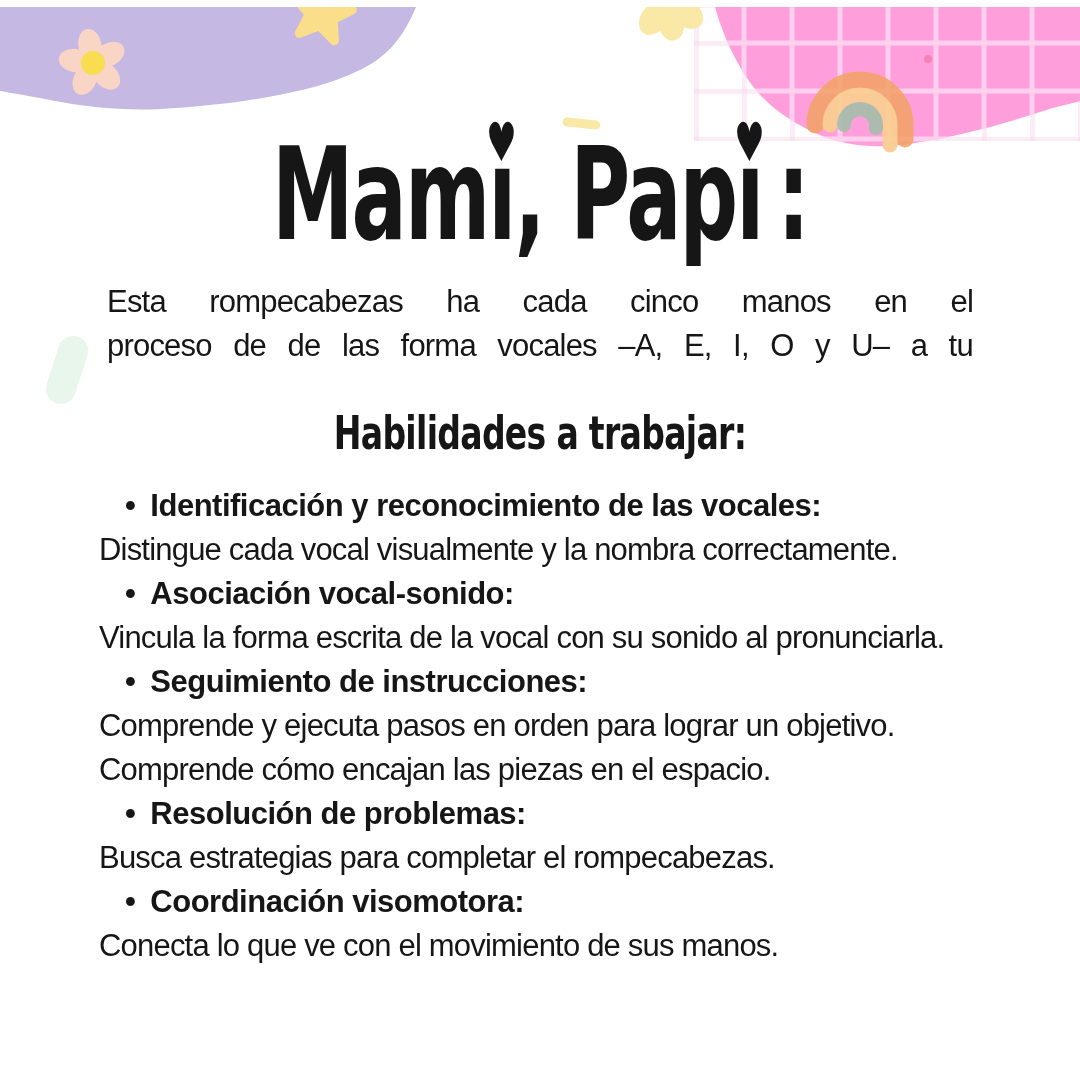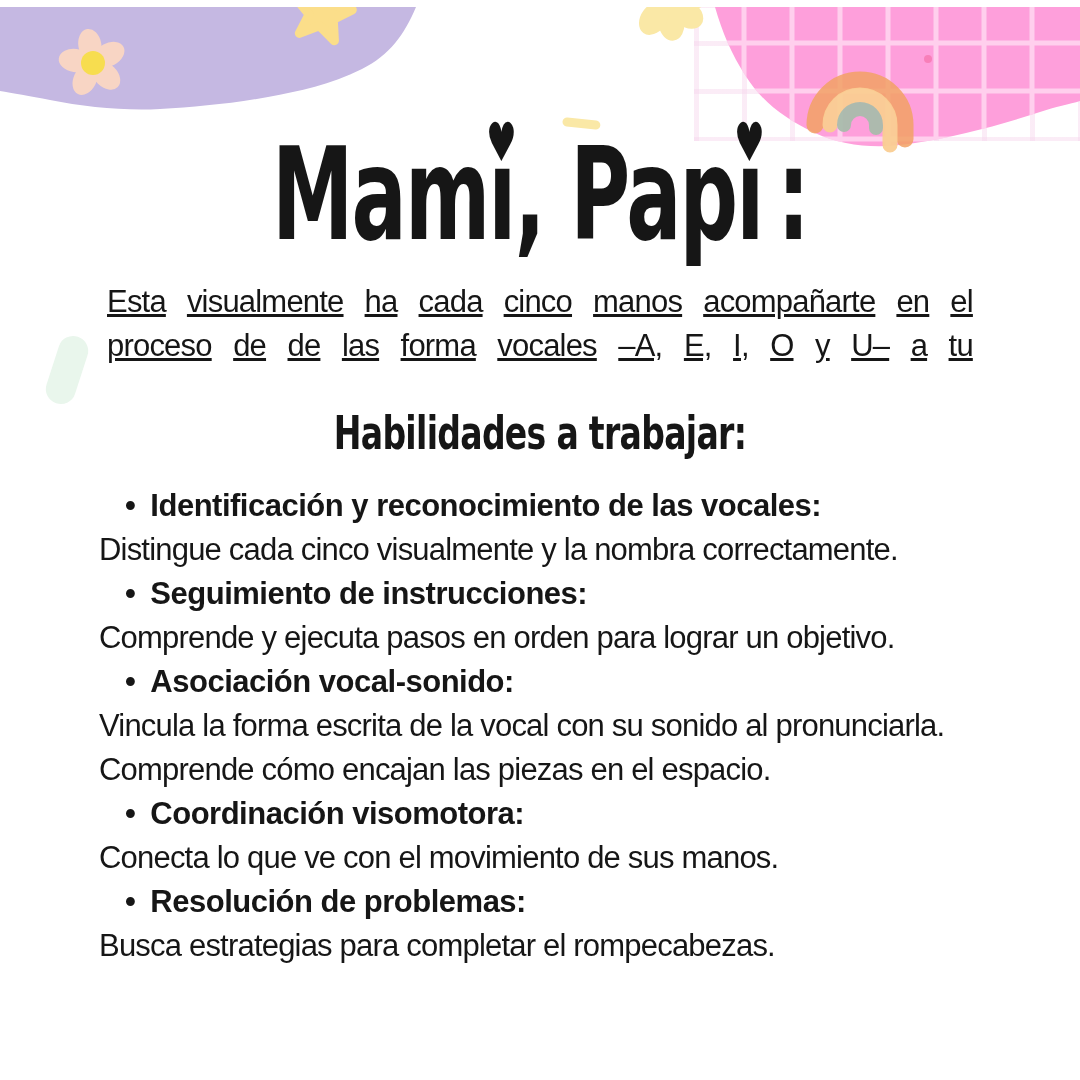--- a/index.html
+++ b/index.html
@@ -40,7 +40,7 @@
   
   .intro{position:absolute;left:107px;width:866px;top:273px;z-index:2;
     font-size:31px;line-height:44px;letter-spacing:-0.8px;}
-  .jline{display:flex;justify-content:space-between;text-decoration:underline;}
+  .jline{display:flex;justify-content:space-between;}
   .section-heading{position:absolute;left:0;right:0;top:396px;margin:0;text-align:center;z-index:2;
     font-family:"DejaVu Sans",sans-serif;font-weight:bold;font-size:46px;line-height:60px;
     letter-spacing:-1px;transform:scaleX(0.72);transform-origin:50% 50%;}

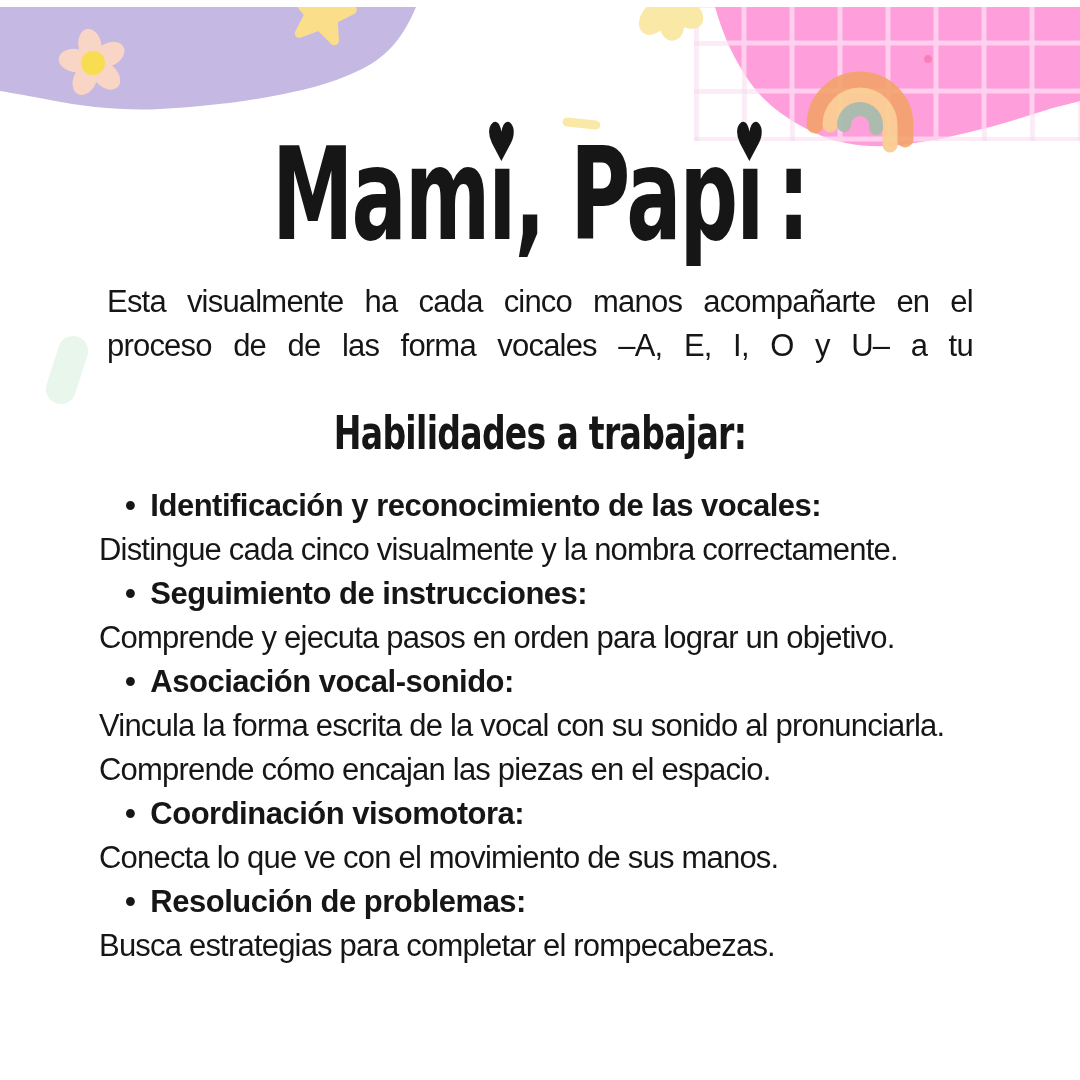--- a/index.html
+++ b/index.html
@@ -108,7 +108,7 @@
   <div class="intro">
     <div class="jline">
         <span>Esta</span>
-        <span>visualmente</span>
+        <span>rompecabezas</span>
         <span>ha</span>
         <span>cada</span>
         <span>cinco</span>

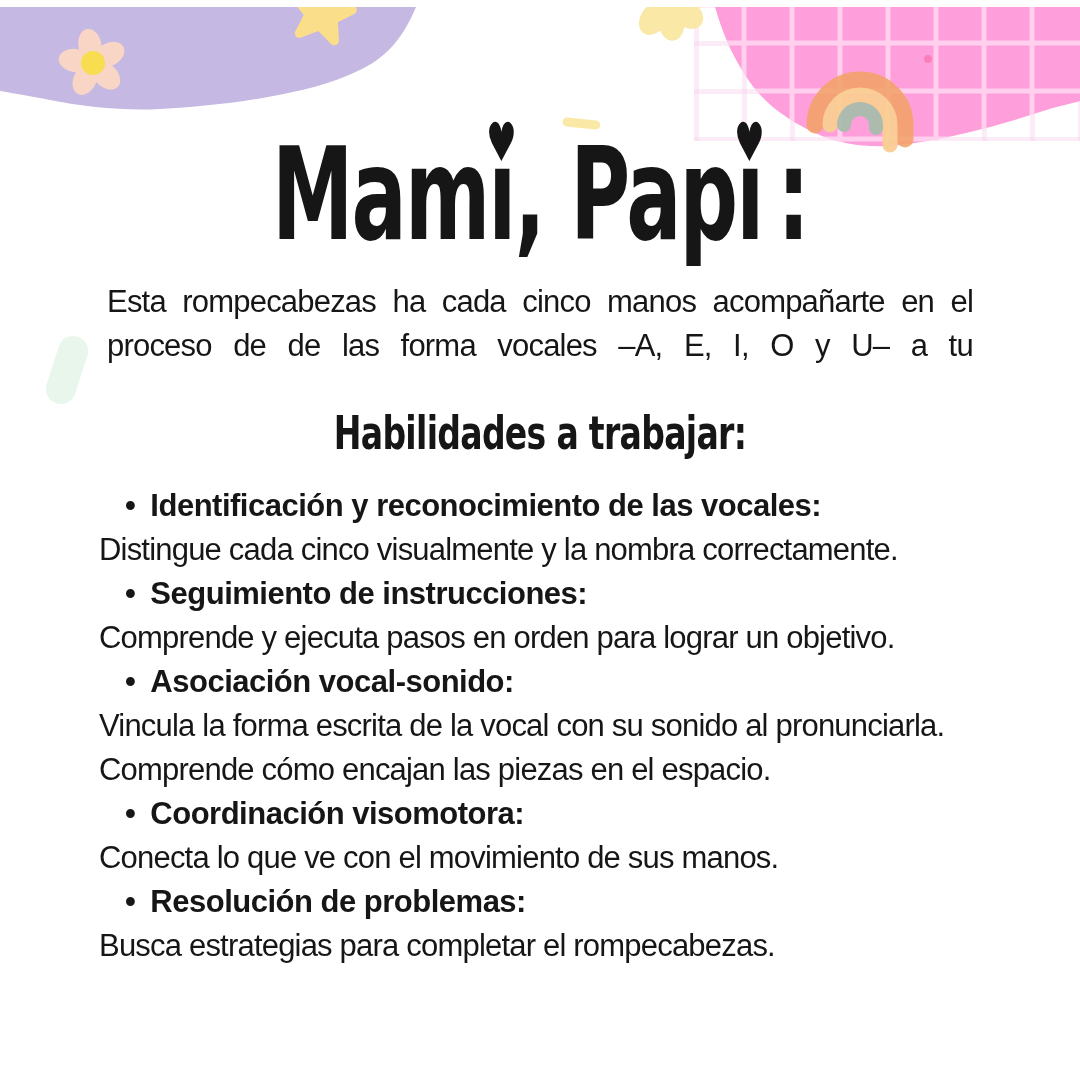--- a/index.html
+++ b/index.html
@@ -113,7 +113,6 @@
         <span>cada</span>
         <span>cinco</span>
         <span>manos</span>
-        <span>acompañarte</span>
         <span>en</span>
         <span>el</span>
       </div>

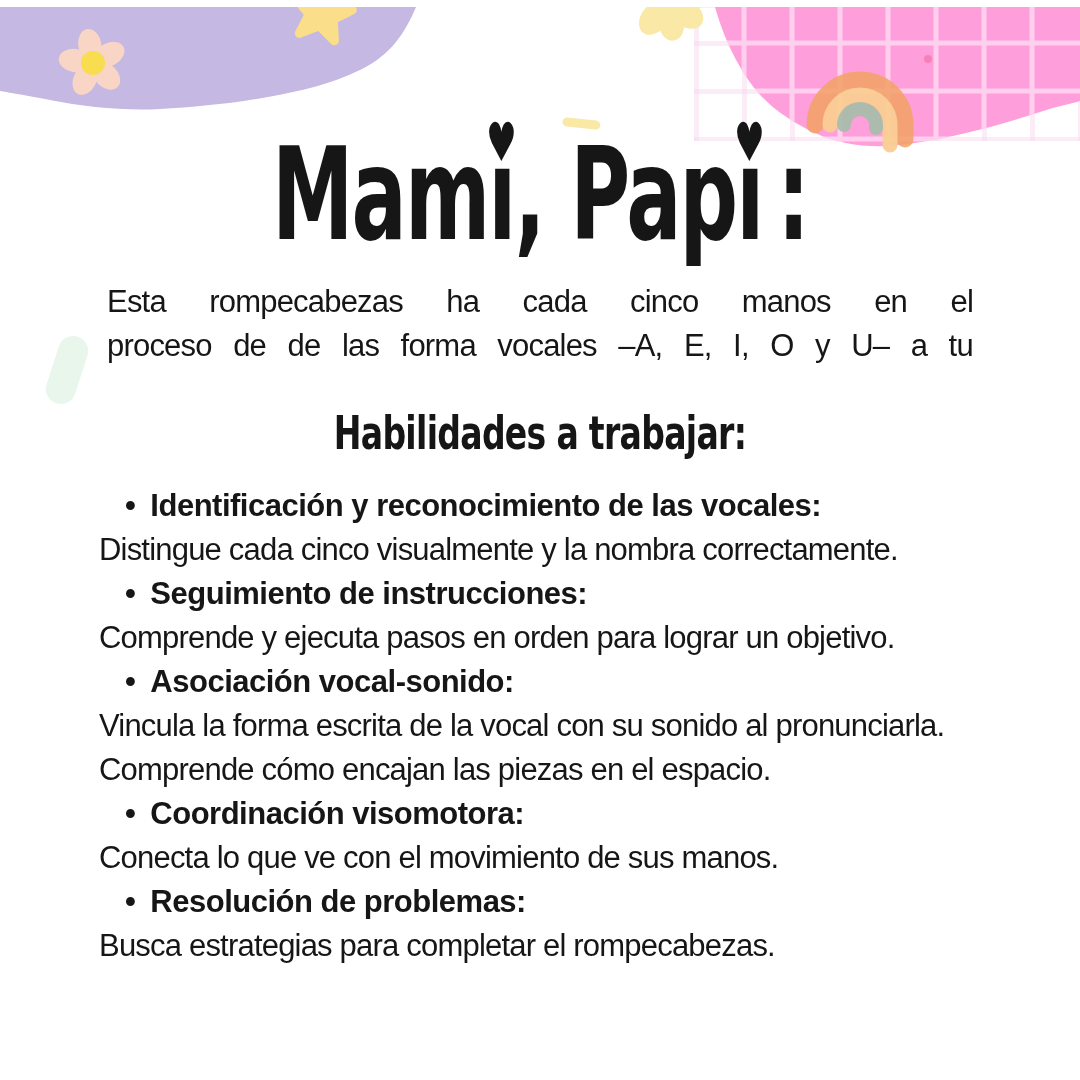--- a/index.html
+++ b/index.html
@@ -139,7 +139,7 @@
   <div class="skills">
     <div class="skill">
       <div class="skill-label-line"><span class="bullet">•</span><span>Identificación y reconocimiento de las vocales:</span></div>
-      <div class="skill-desc">Distingue cada cinco visualmente y la nombra correctamente.</div>
+      <div class="skill-desc">Distingue cada vocal visualmente y la nombra correctamente.</div>
     </div>
     <div class="skill">
       <div class="skill-label-line"><span class="bullet">•</span><span>Seguimiento de instrucciones:</span></div>

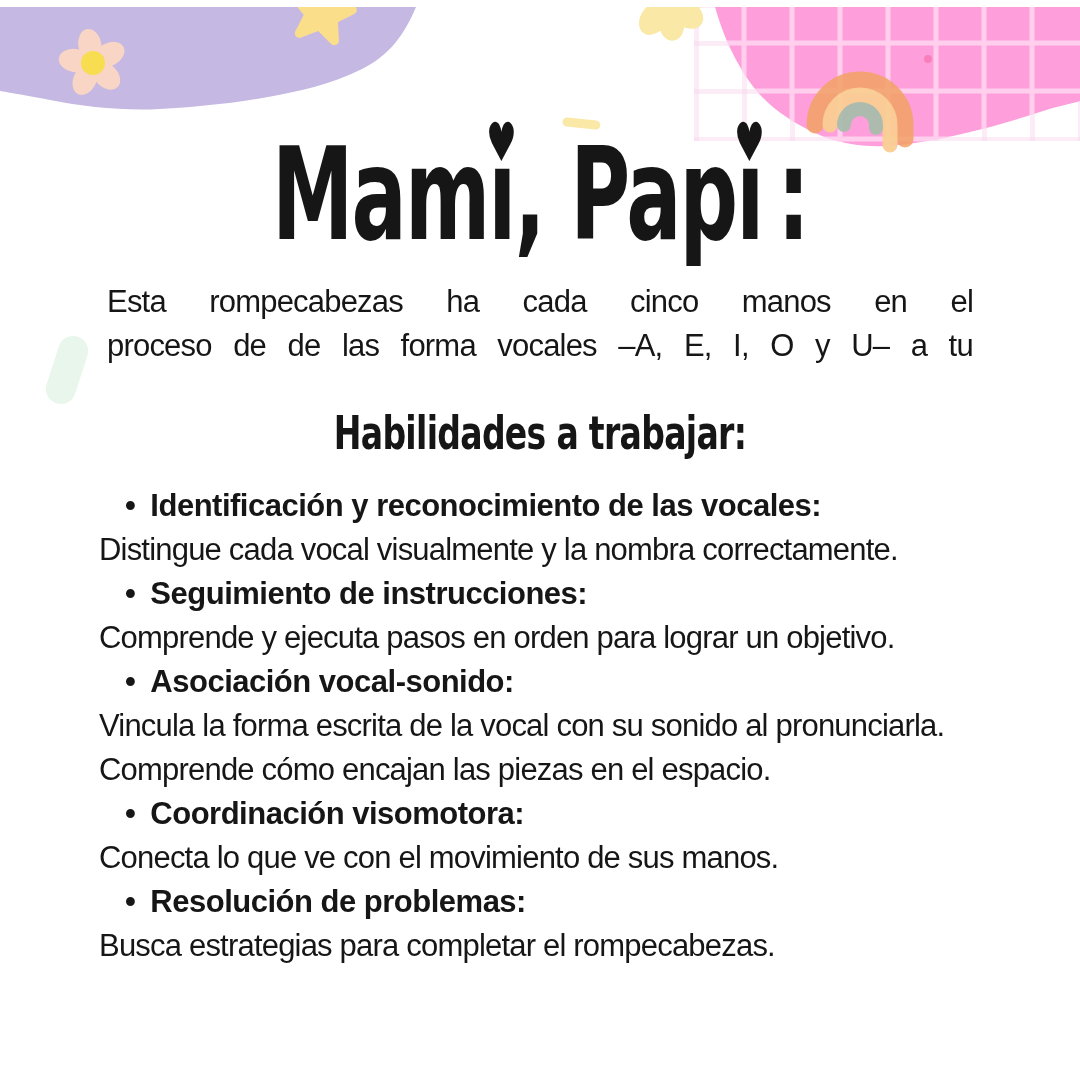--- a/index.html
+++ b/index.html
@@ -142,12 +142,12 @@
       <div class="skill-desc">Distingue cada vocal visualmente y la nombra correctamente.</div>
     </div>
     <div class="skill">
+      <div class="skill-label-line"><span class="bullet">•</span><span>Asociación vocal-sonido:</span></div>
+      <div class="skill-desc">Vincula la forma escrita de la vocal con su sonido al pronunciarla.</div>
+    </div>
+    <div class="skill">
       <div class="skill-label-line"><span class="bullet">•</span><span>Seguimiento de instrucciones:</span></div>
       <div class="skill-desc">Comprende y ejecuta pasos en orden para lograr un objetivo.</div>
-    </div>
-    <div class="skill">
-      <div class="skill-label-line"><span class="bullet">•</span><span>Asociación vocal-sonido:</span></div>
-      <div class="skill-desc">Vincula la forma escrita de la vocal con su sonido al pronunciarla.</div>
     </div>
     <div class="skill">
       <div class="skill-desc">Comprende cómo encajan las piezas en el espacio.</div>

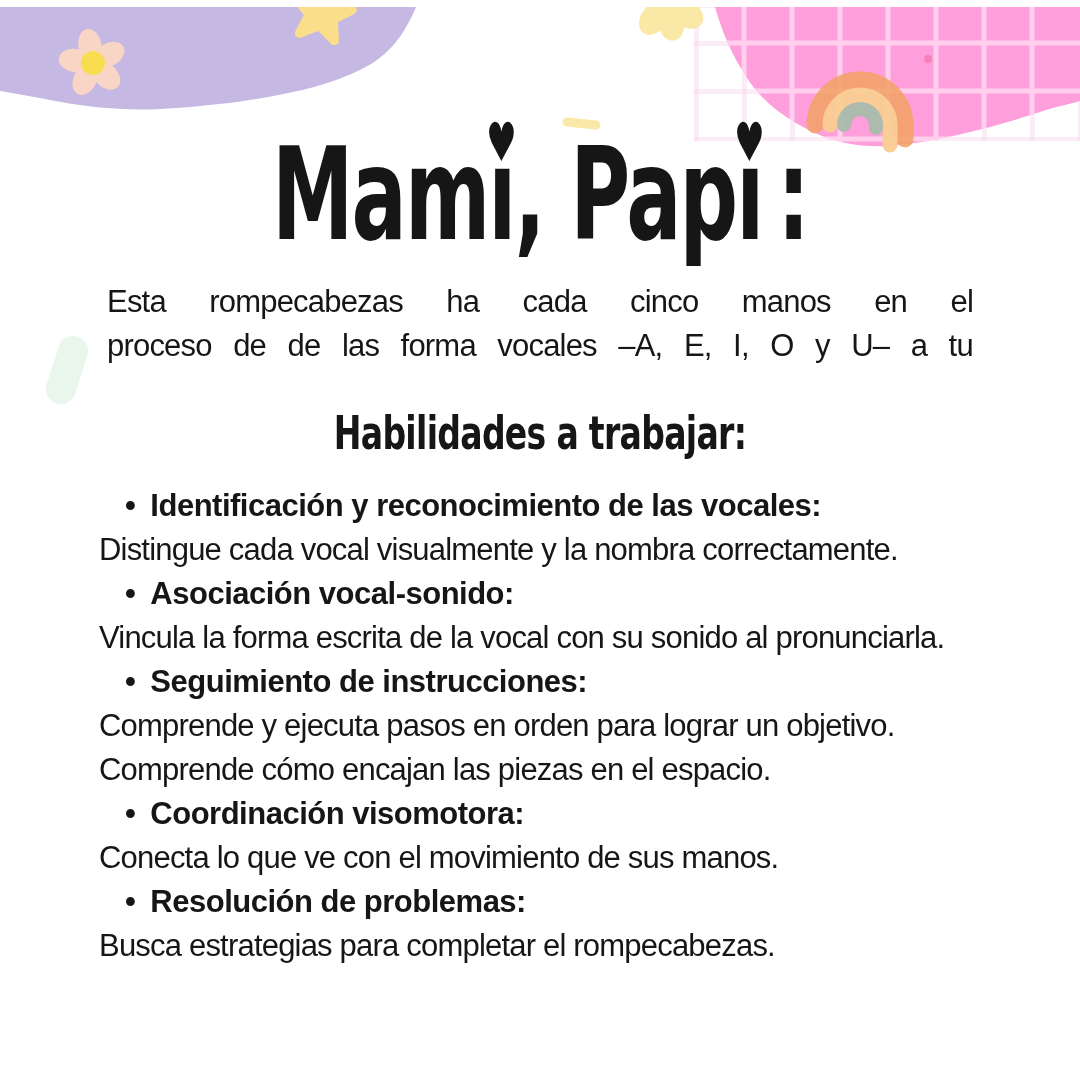--- a/index.html
+++ b/index.html
@@ -153,12 +153,12 @@
       <div class="skill-desc">Comprende cómo encajan las piezas en el espacio.</div>
     </div>
     <div class="skill">
+      <div class="skill-label-line"><span class="bullet">•</span><span>Resolución de problemas:</span></div>
+      <div class="skill-desc">Busca estrategias para completar el rompecabezas.</div>
+    </div>
+    <div class="skill">
       <div class="skill-label-line"><span class="bullet">•</span><span>Coordinación visomotora:</span></div>
       <div class="skill-desc">Conecta lo que ve con el movimiento de sus manos.</div>
-    </div>
-    <div class="skill">
-      <div class="skill-label-line"><span class="bullet">•</span><span>Resolución de problemas:</span></div>
-      <div class="skill-desc">Busca estrategias para completar el rompecabezas.</div>
     </div>
   </div>
 

